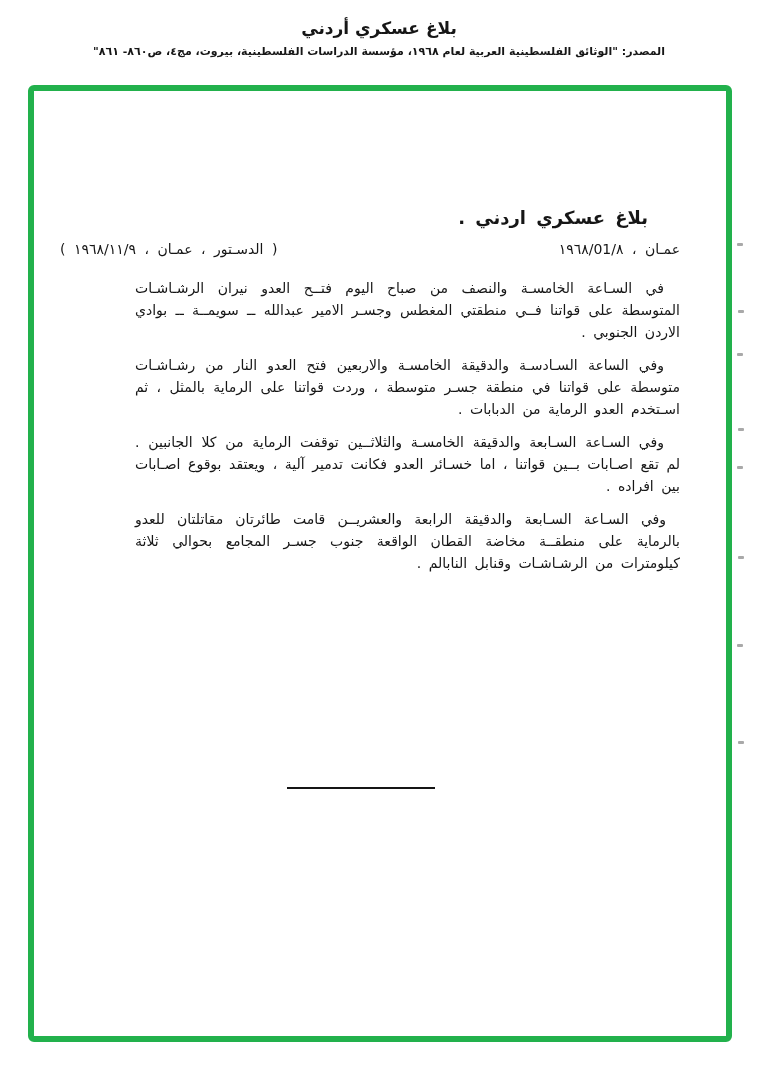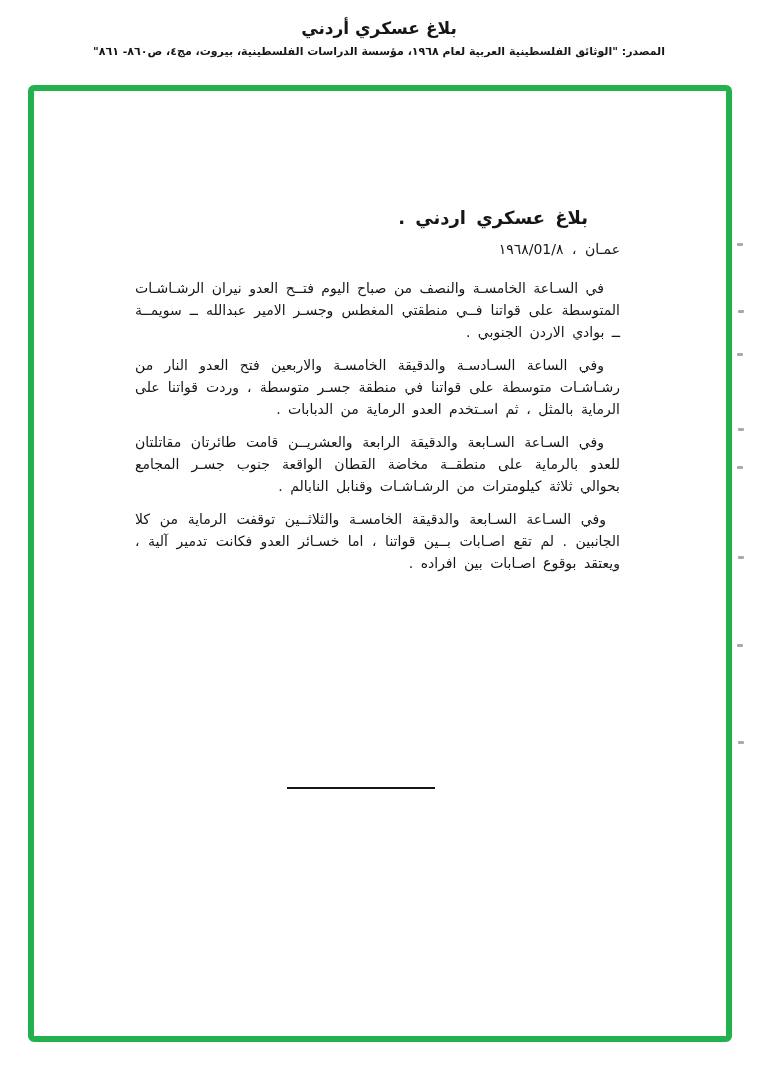--- a/index.html
+++ b/index.html
@@ -43,7 +43,7 @@
     position: relative;
     width: 100%;
     height: 100%;
-    padding: 116px 106px 0 26px;
+    padding: 116px 46px 0 26px;
     direction: rtl;
   }
   .doc-title {

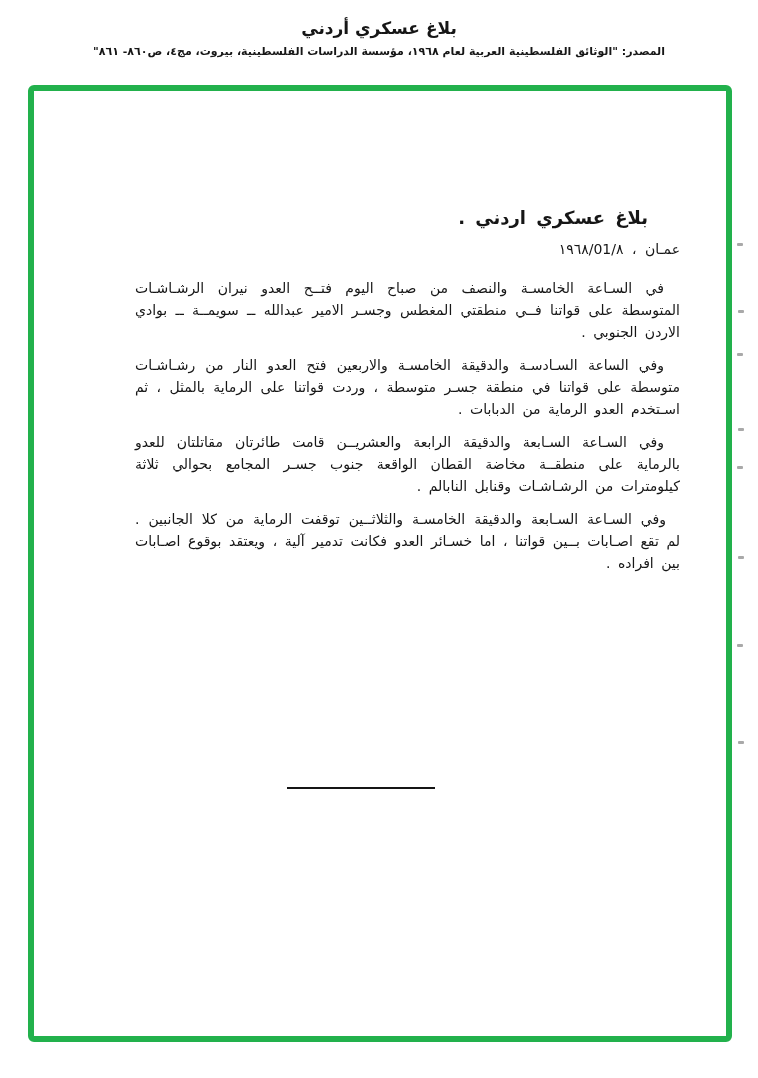--- a/index.html
+++ b/index.html
@@ -109,6 +109,7 @@
 
       <div class="dateline">
         <span>عمـان ، ١٩٦٨/01/٨</span>
+        <span>( الدسـتور ، عمـان ، ١٩٦٨/١١/٩ )</span>
       </div>
 
       <div class="doc-body">

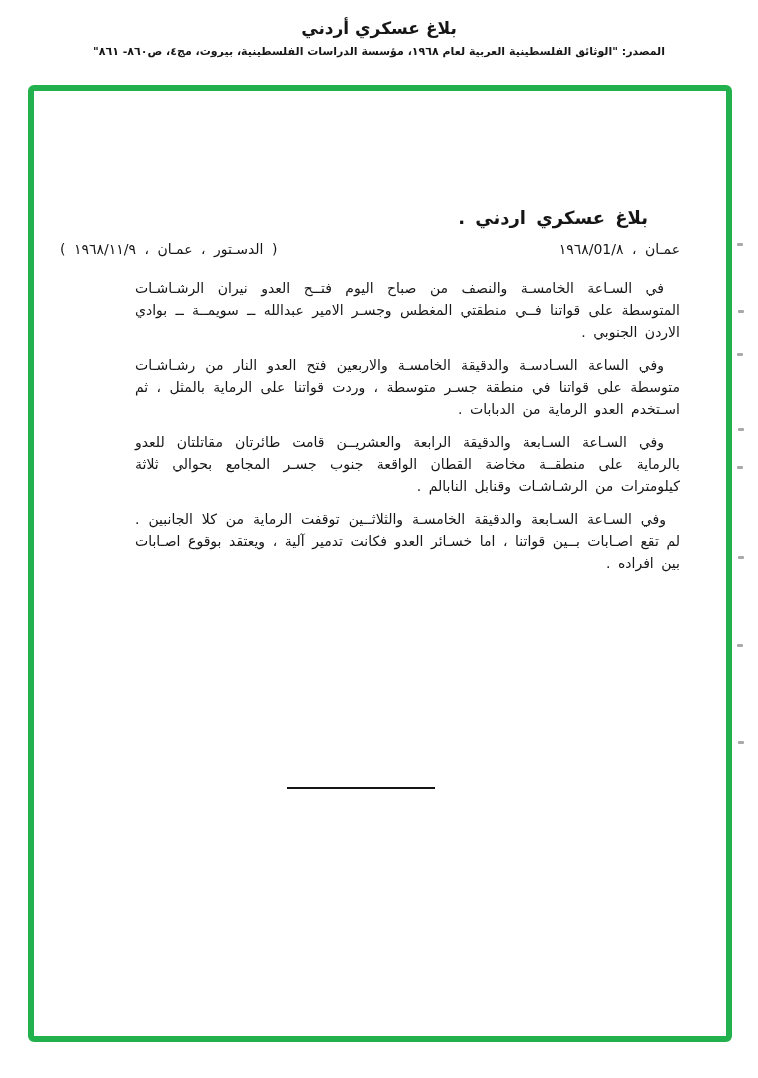--- a/index.html
+++ b/index.html
@@ -115,8 +115,8 @@
       <div class="doc-body">
         <p>في السـاعة الخامسـة والنصف من صباح اليوم فتــح العدو نيران الرشـاشـات المتوسطة على قواتنا فــي منطقتي المغطس وجسـر الامير عبدالله ــ سويمــة ــ بوادي الاردن الجنوبي .</p>
         <p>وفي الساعة السـادسـة والدقيقة الخامسـة والاربعين فتح العدو النار من رشـاشـات متوسطة على قواتنا في منطقة جسـر متوسطة ، وردت قواتنا على الرماية بالمثل ، ثم اسـتخدم العدو الرماية من الدبابات .</p>
+        <p>وفي السـاعة السـابعة والدقيقة الخامسـة والثلاثــين توقفت الرماية من كلا الجانبين . لم تقع اصـابات بــين قواتنا ، اما خسـائر العدو فكانت تدمير آلية ، ويعتقد بوقوع اصـابات بين افراده .</p>
         <p>وفي السـاعة السـابعة والدقيقة الرابعة والعشريــن قامت طائرتان مقاتلتان للعدو بالرماية على منطقــة مخاضة القطان الواقعة جنوب جسـر المجامع بحوالي ثلاثة كيلومترات من الرشـاشـات وقنابل النابالم .</p>
-        <p>وفي السـاعة السـابعة والدقيقة الخامسـة والثلاثــين توقفت الرماية من كلا الجانبين . لم تقع اصـابات بــين قواتنا ، اما خسـائر العدو فكانت تدمير آلية ، ويعتقد بوقوع اصـابات بين افراده .</p>
       </div>
 
     </div>

